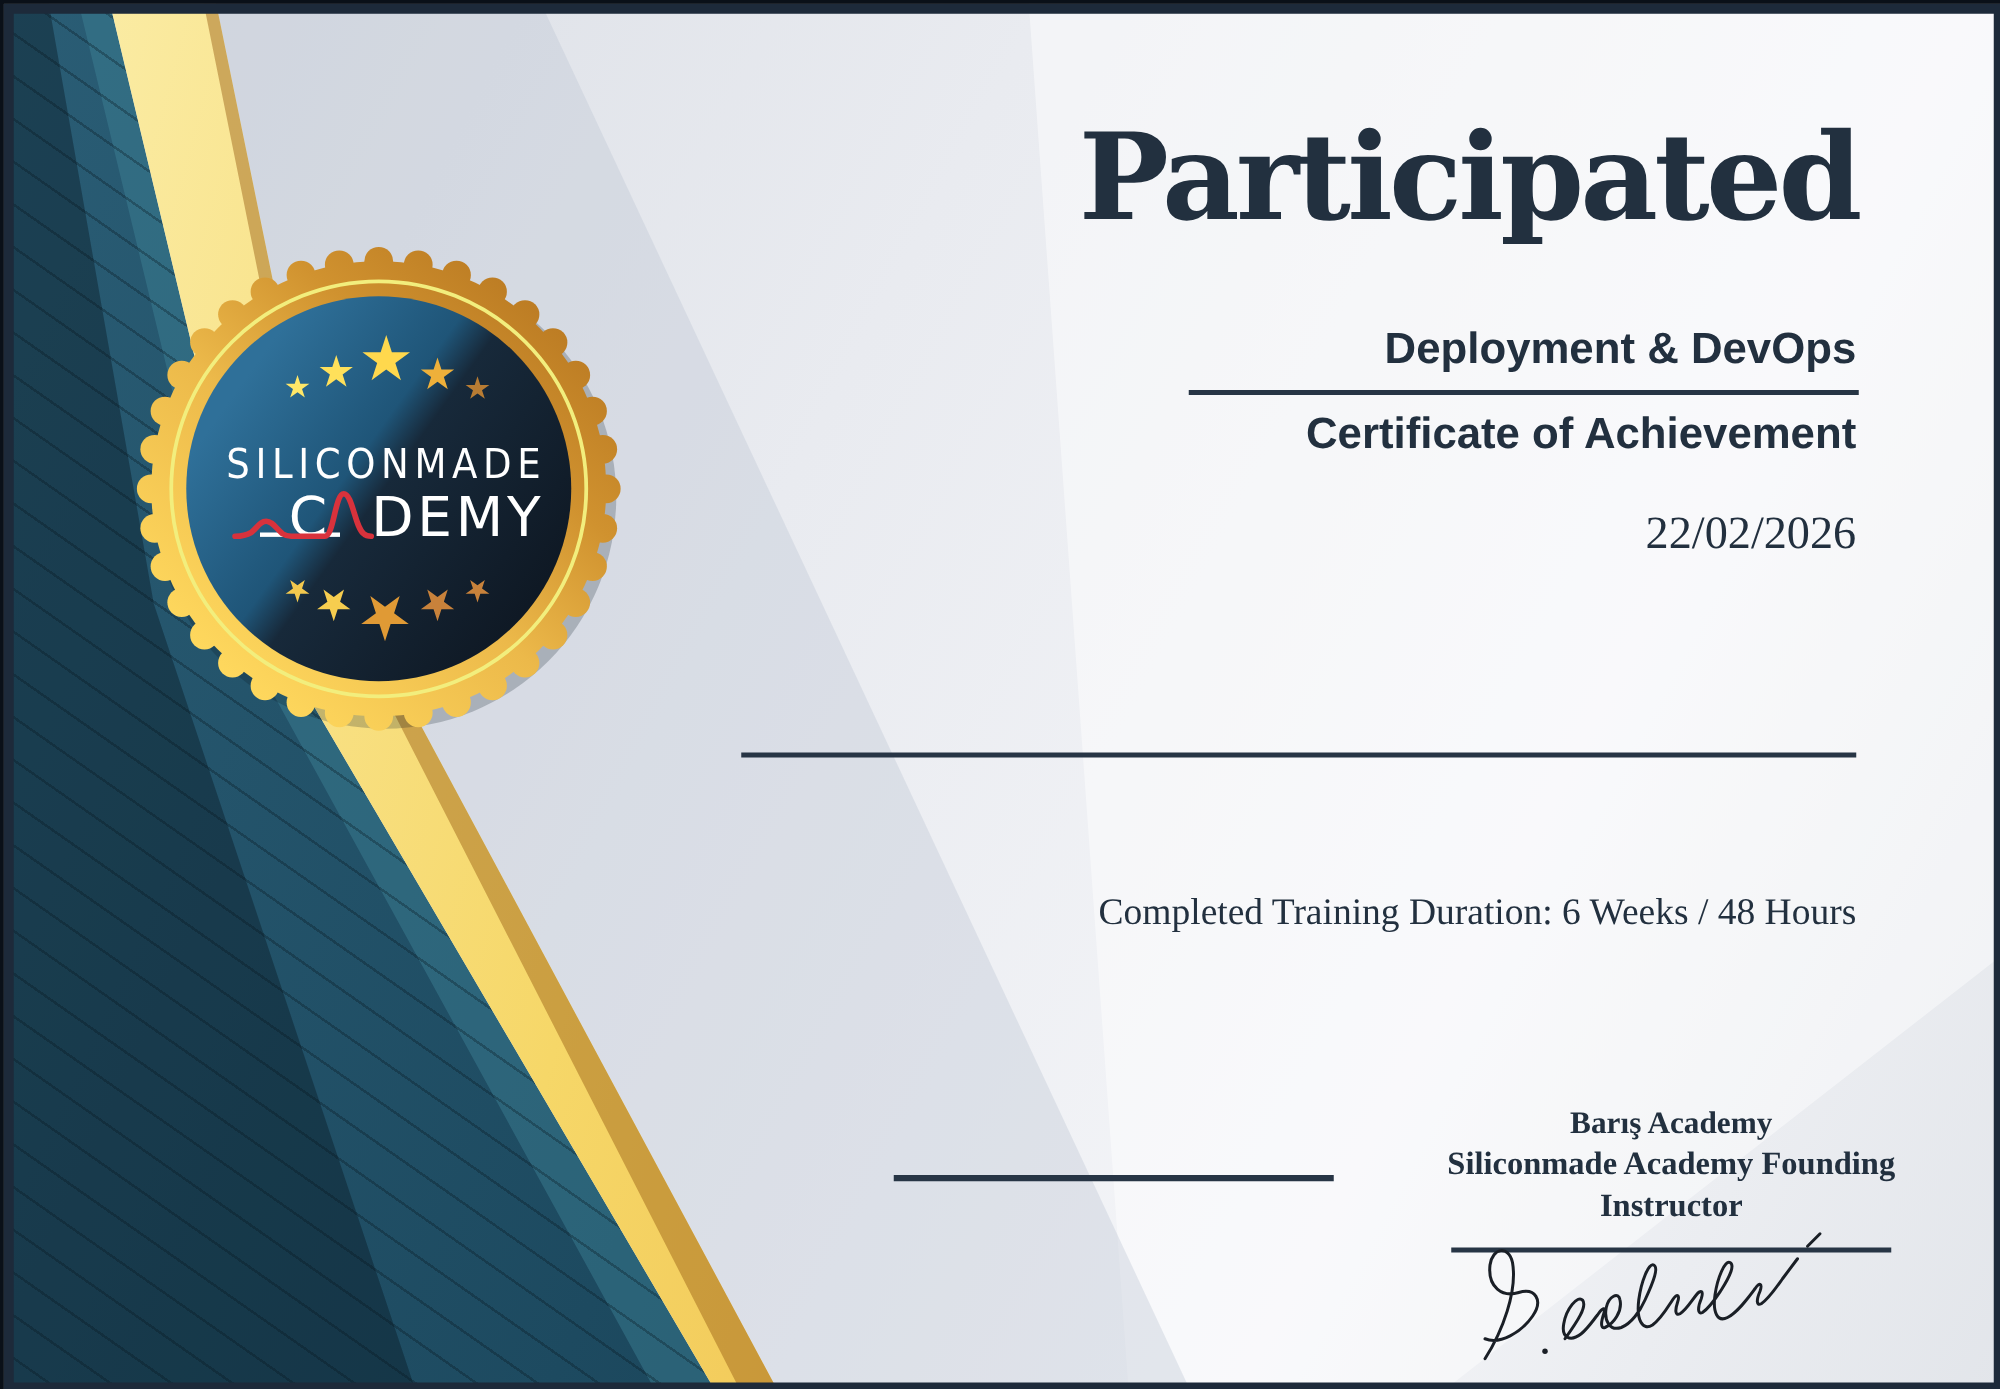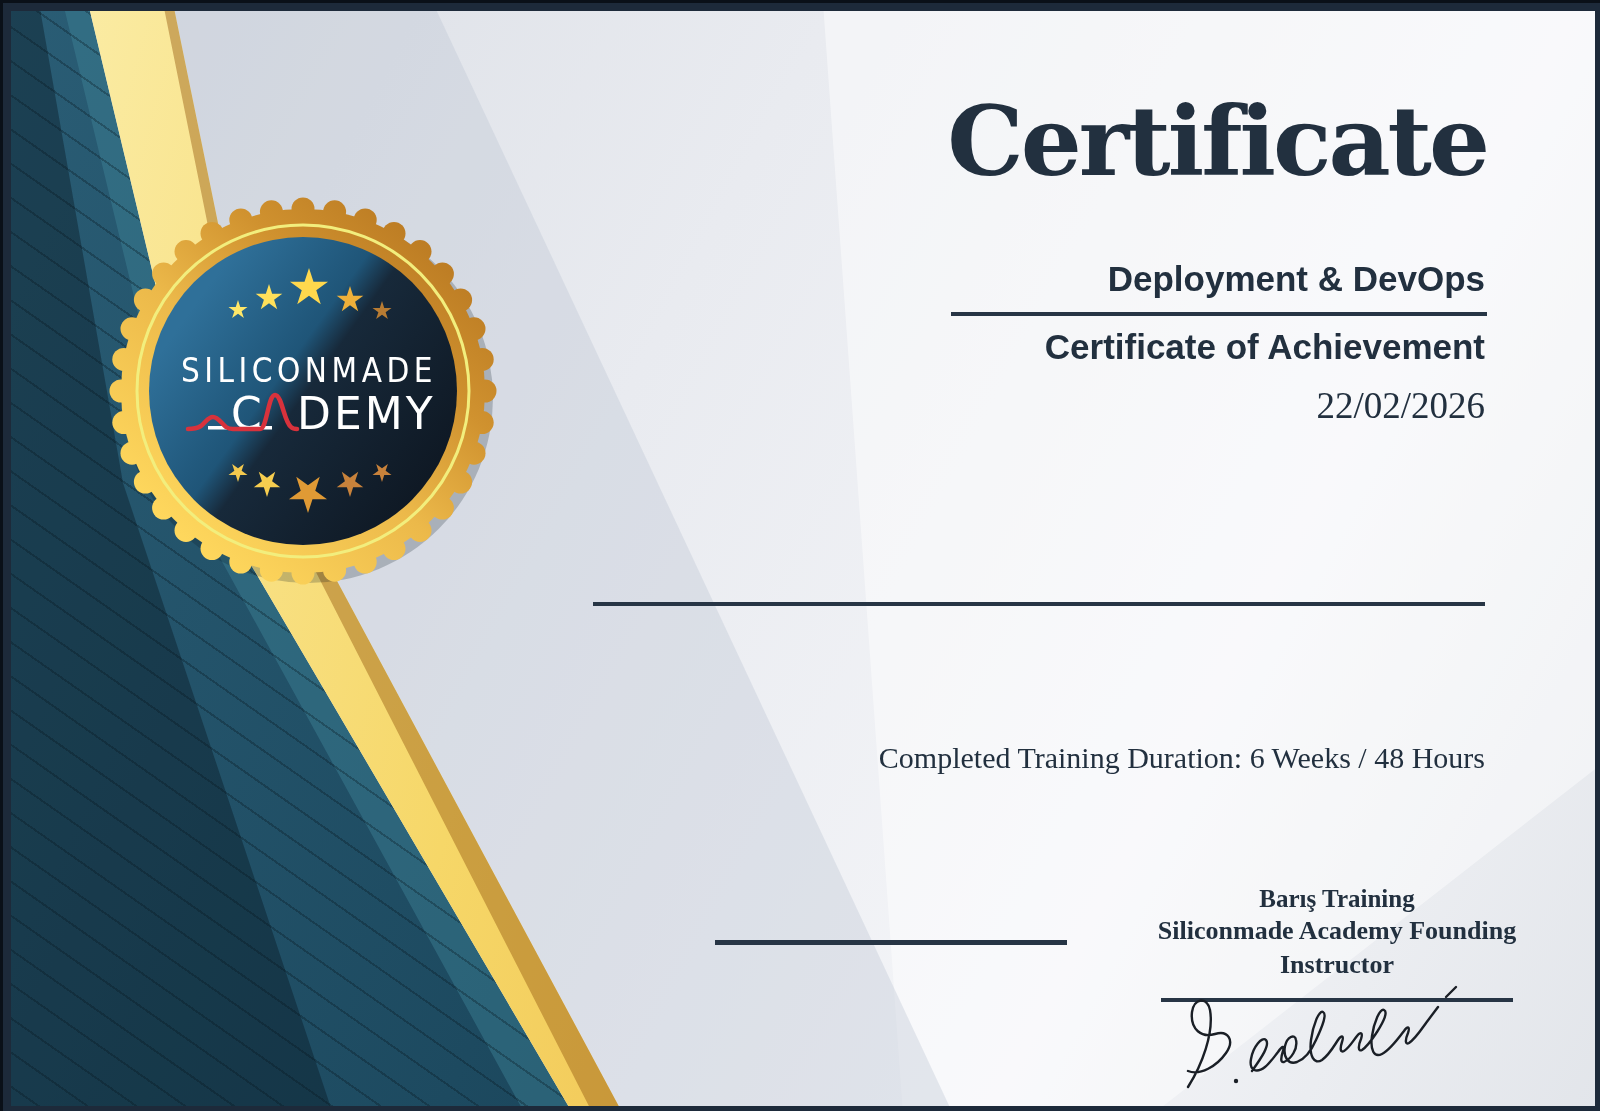--- a/index.html
+++ b/index.html
@@ -158,7 +158,7 @@
     </g>
   </svg>
 
-  <div class="title">Certificate</div>
+  <div class="title">Participated</div>
   <div class="program">Deployment &amp; DevOps</div>
   <div class="rule1"></div>
   <div class="subtitle">Certificate of Achievement</div>

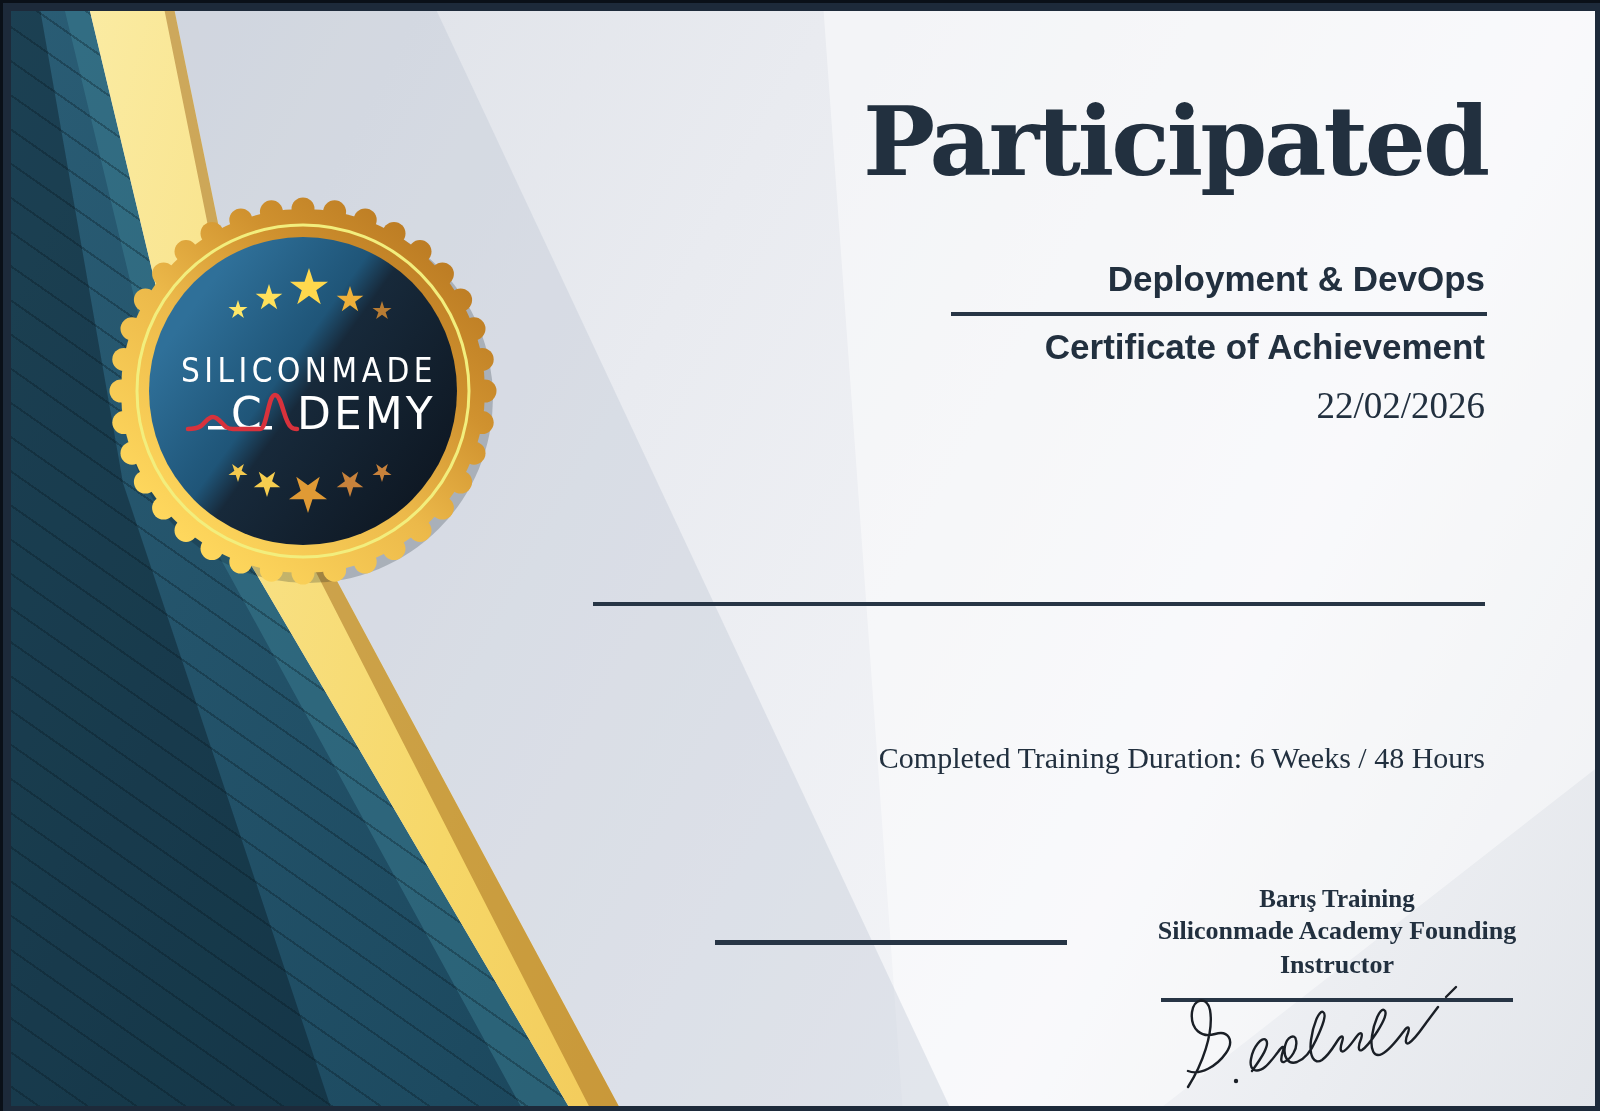--- a/index.html
+++ b/index.html
@@ -38,7 +38,7 @@
     background:var(--rule); z-index:5;}
   .subtitle{position:absolute; top:324px; right:118px; z-index:5;
     font:700 35px "Liberation Sans","DejaVu Sans",sans-serif; color:var(--ink);}
-  .date{position:absolute; top:381px; right:118px; z-index:5;
+  .date{position:absolute; top:402px; right:118px; z-index:5;
     font:400 37px "Liberation Serif",serif; color:var(--ink);}
   .rule2{position:absolute; top:599px; left:590px; width:892px; height:3.5px;
     background:var(--rule); z-index:5;}

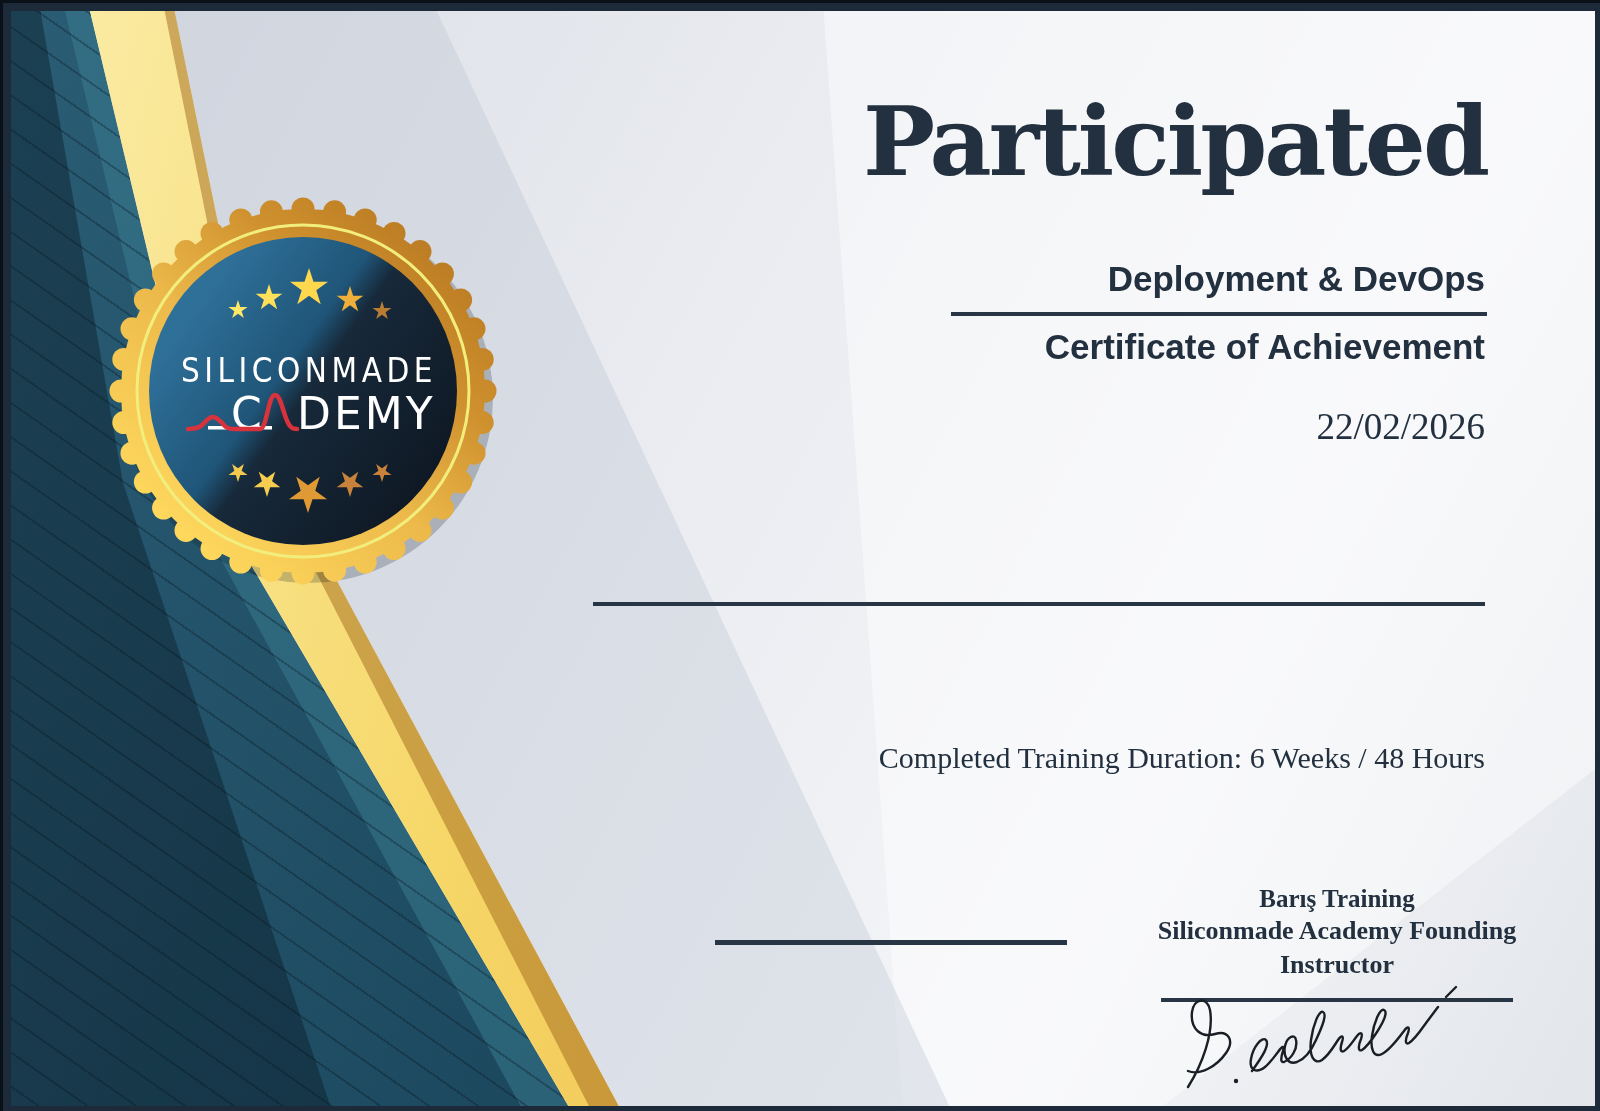--- a/index.html
+++ b/index.html
@@ -45,7 +45,7 @@
   .body-text{position:absolute; top:612px; right:118px; width:940px; z-index:5;
     text-align:right; font:400 30px/1.37 "Liberation Serif",serif; color:var(--ink);}
   .body-text b{font-weight:700;}
-  .duration{position:absolute; top:738px; right:118px; z-index:5;
+  .duration{position:absolute; top:710px; right:118px; z-index:5;
     font:400 30px "Liberation Serif",serif; color:var(--ink);}
   
   .sig{position:absolute; z-index:5; text-align:center; color:var(--ink);}

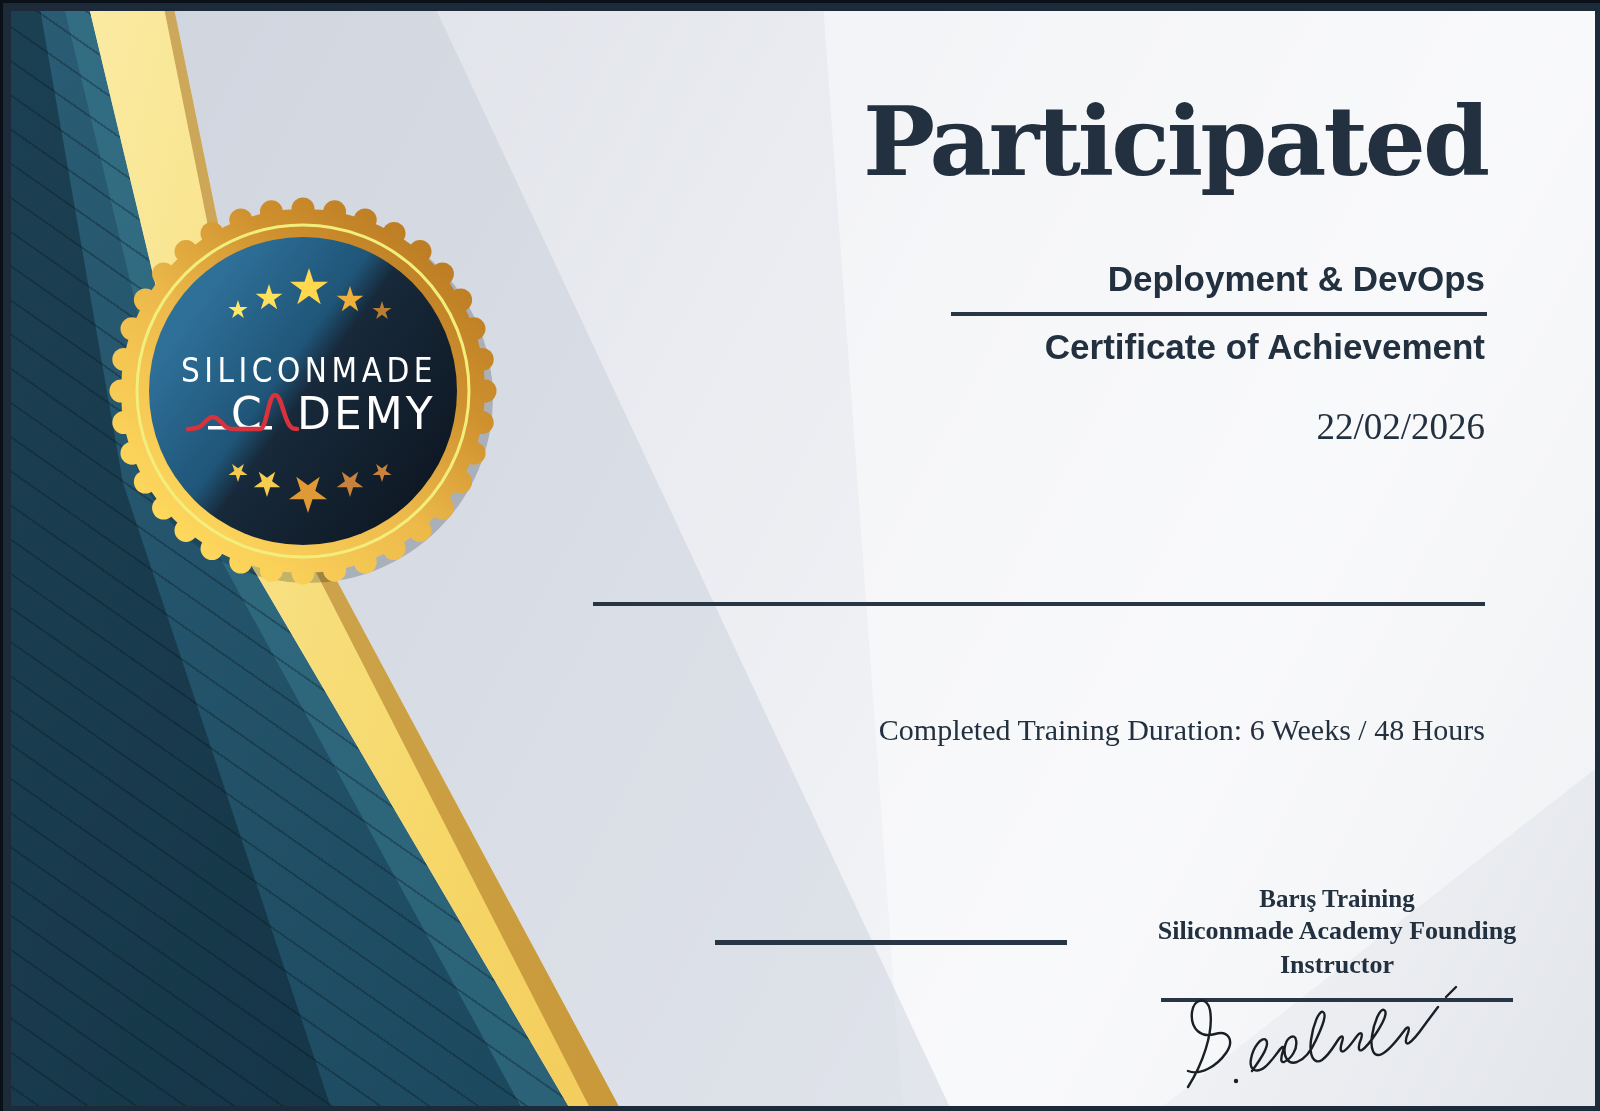--- a/index.html
+++ b/index.html
@@ -171,7 +171,7 @@
     <div class="sig-line"></div>
   </div>
   <div class="sig sig-right">
-    <div class="sig-name">Barış Training</div>
+    <div class="sig-name">Barış Academy</div>
     <div class="sig-role">Siliconmade Academy Founding Instructor</div>
     <div class="sig-line"></div>
   </div>

